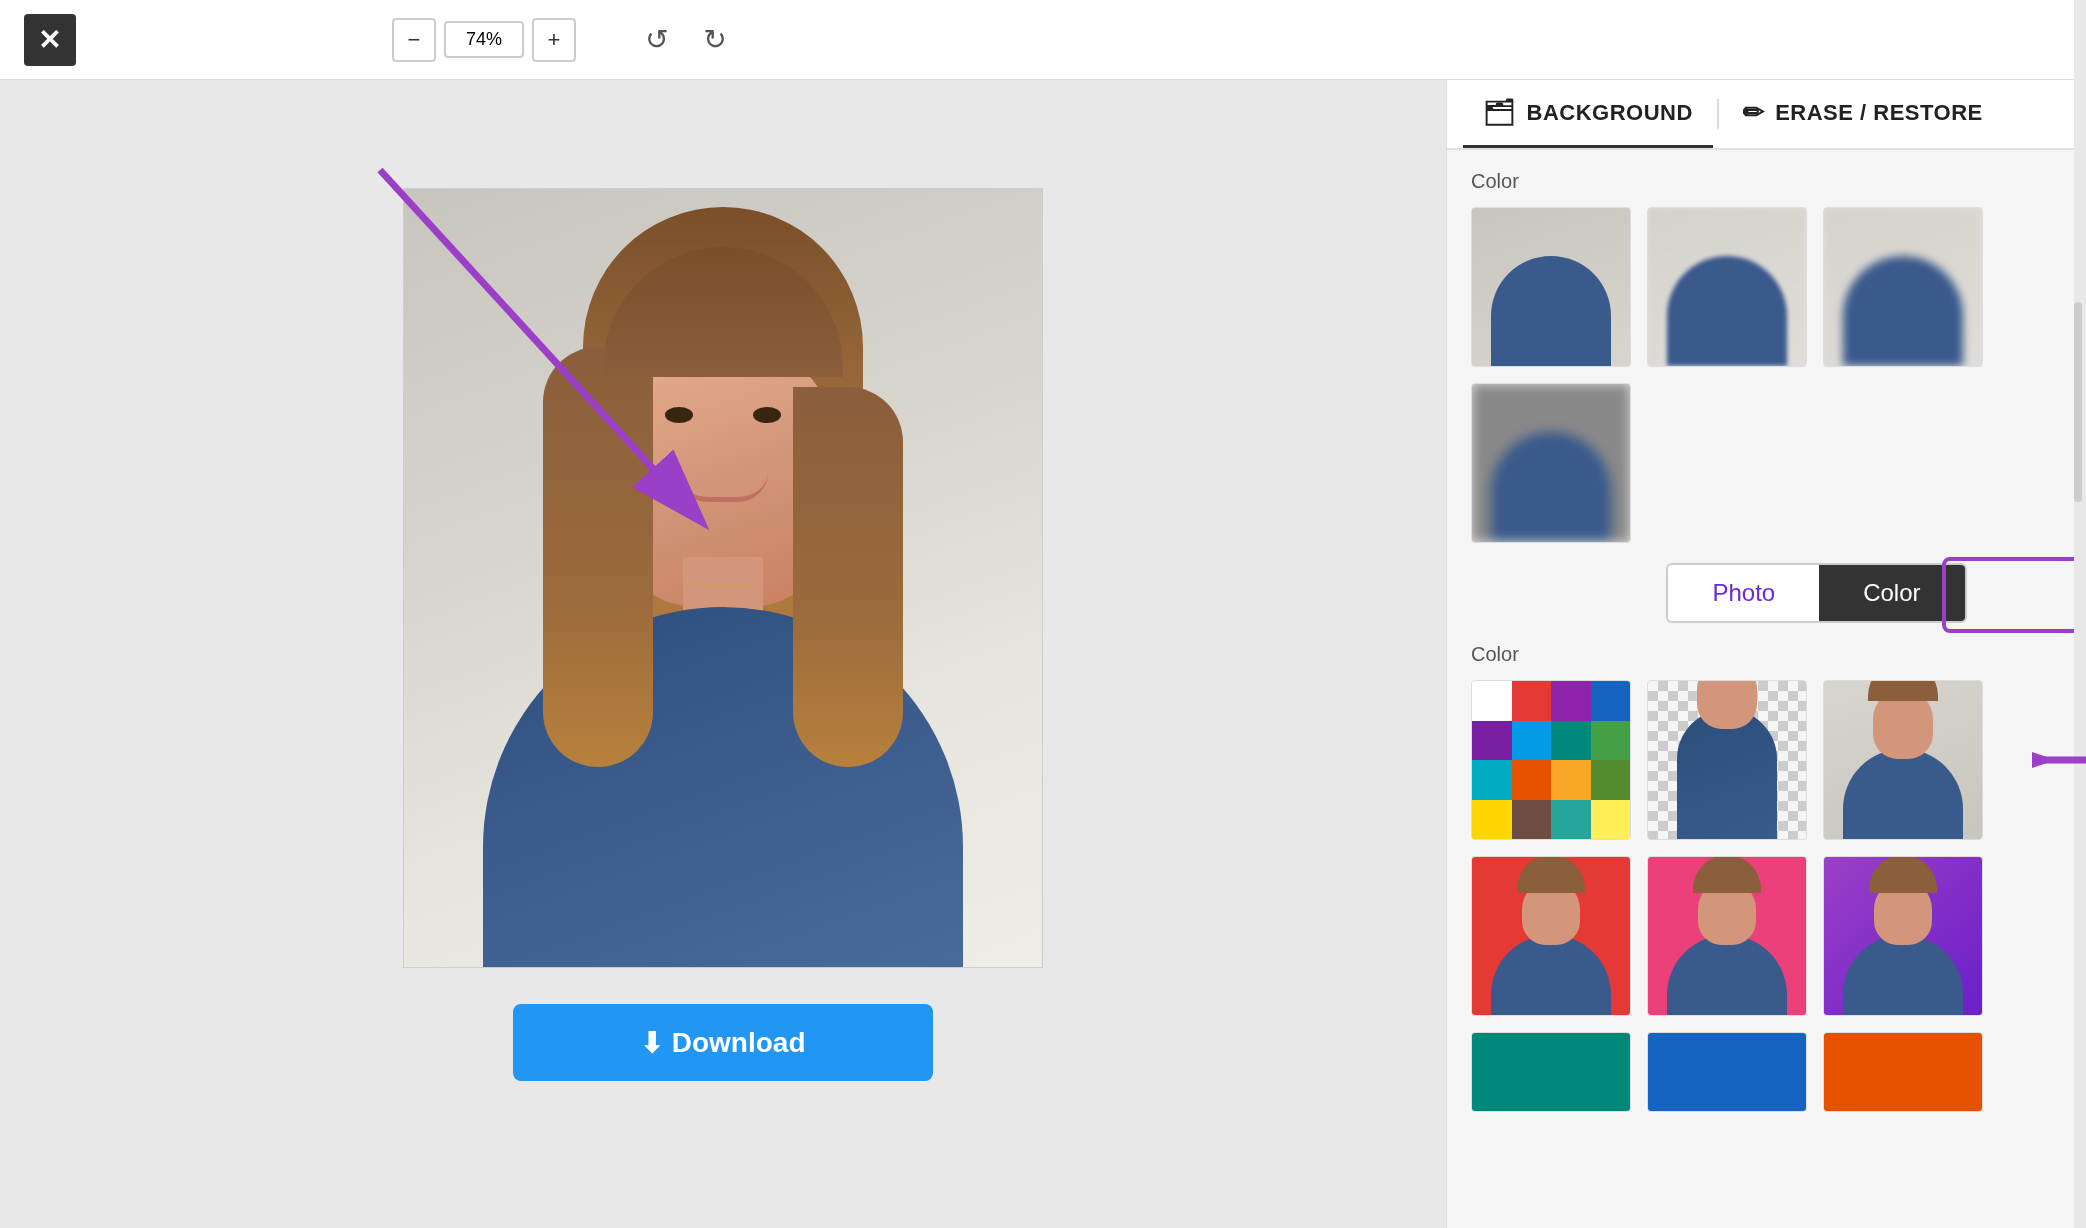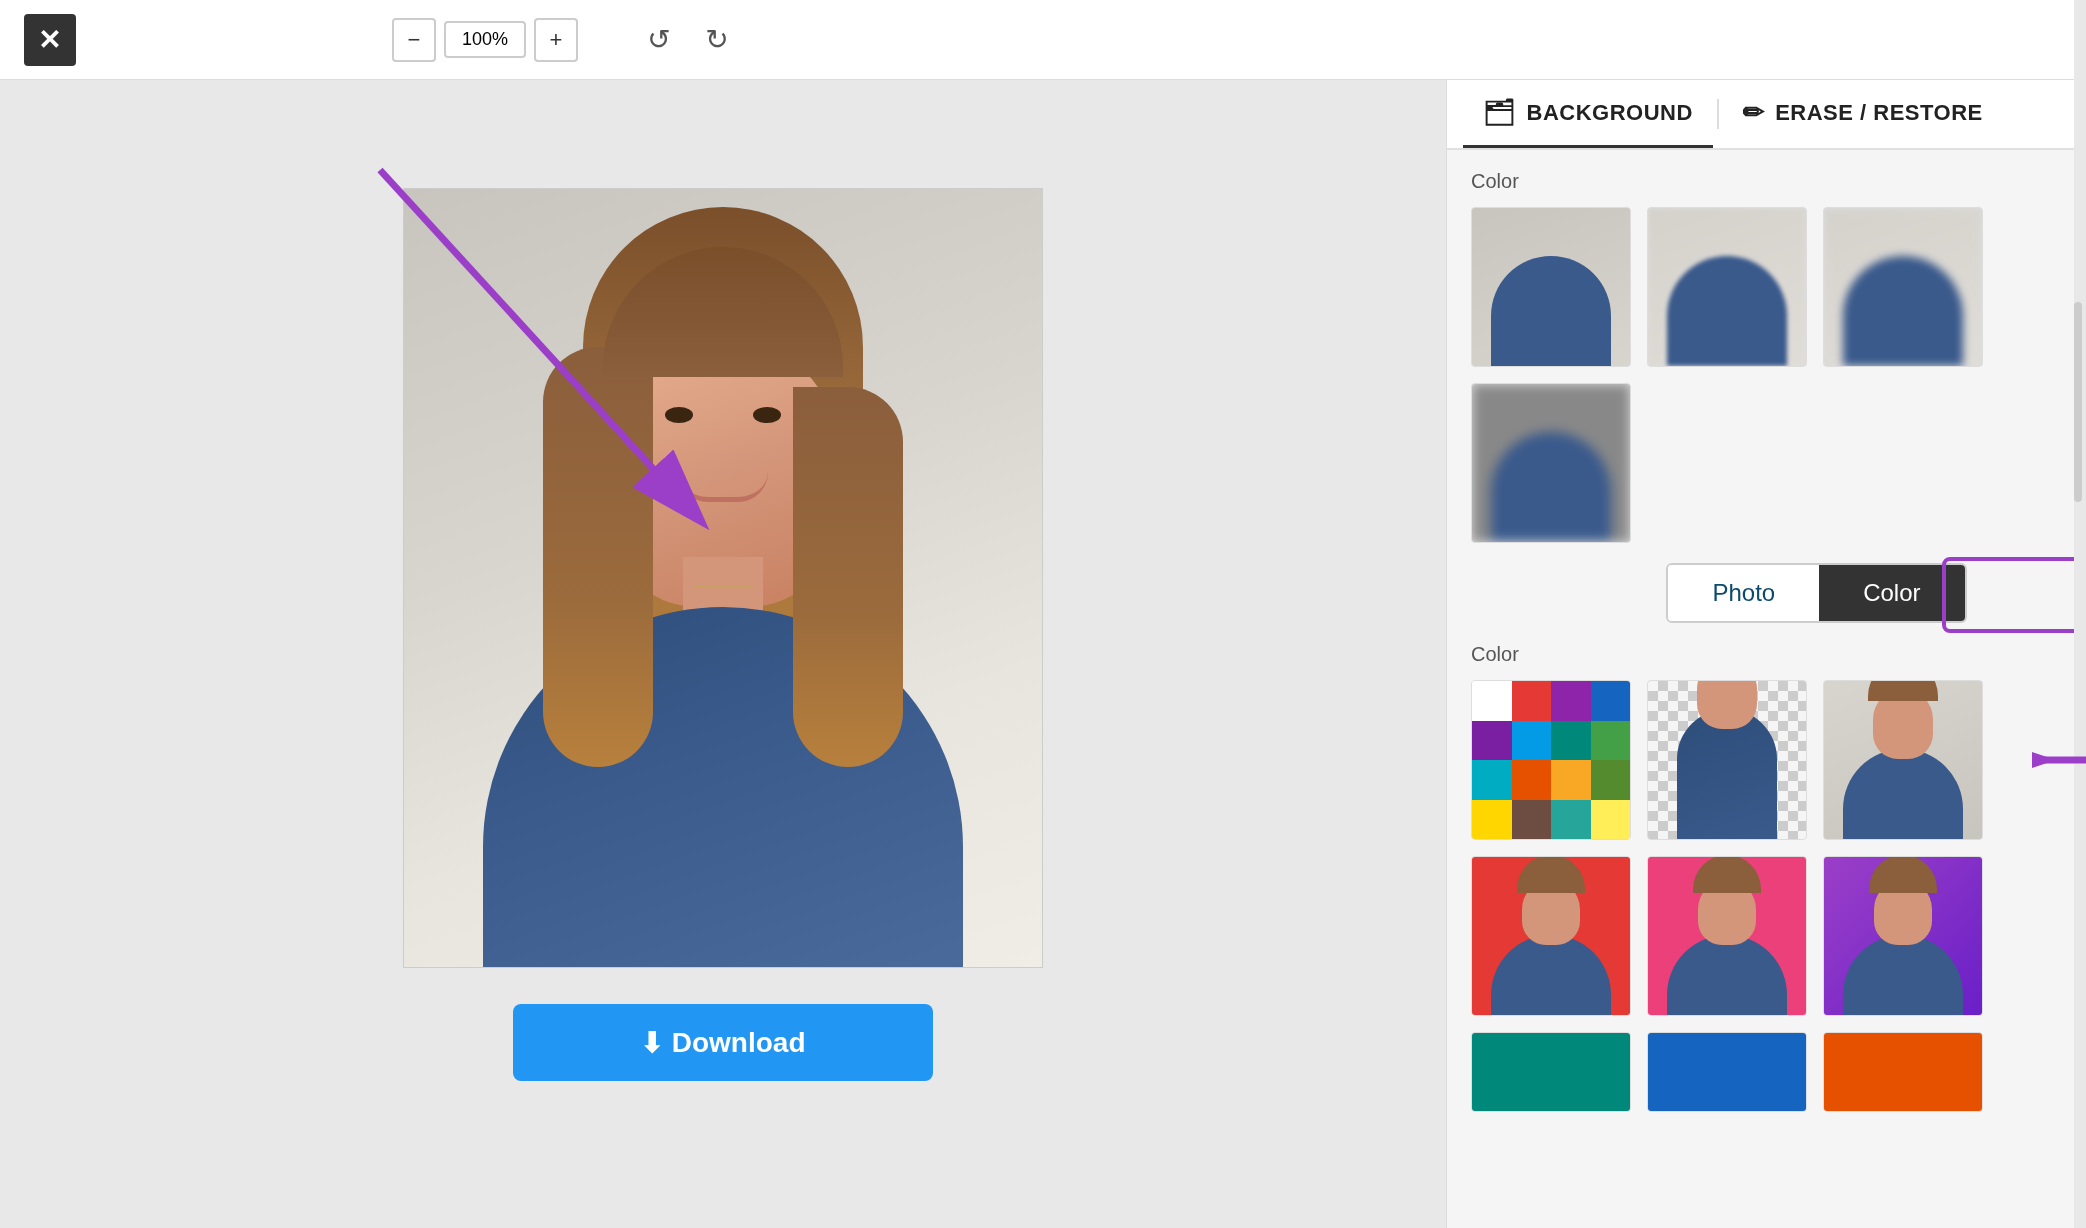--- a/index.html
+++ b/index.html
@@ -370,7 +370,7 @@
 
   <div class="zoom-controls">
     <button class="zoom-btn">−</button>
-    <div class="zoom-display">100%</div>
+    <div class="zoom-display">74%</div>
     <button class="zoom-btn">+</button>
   </div>
 

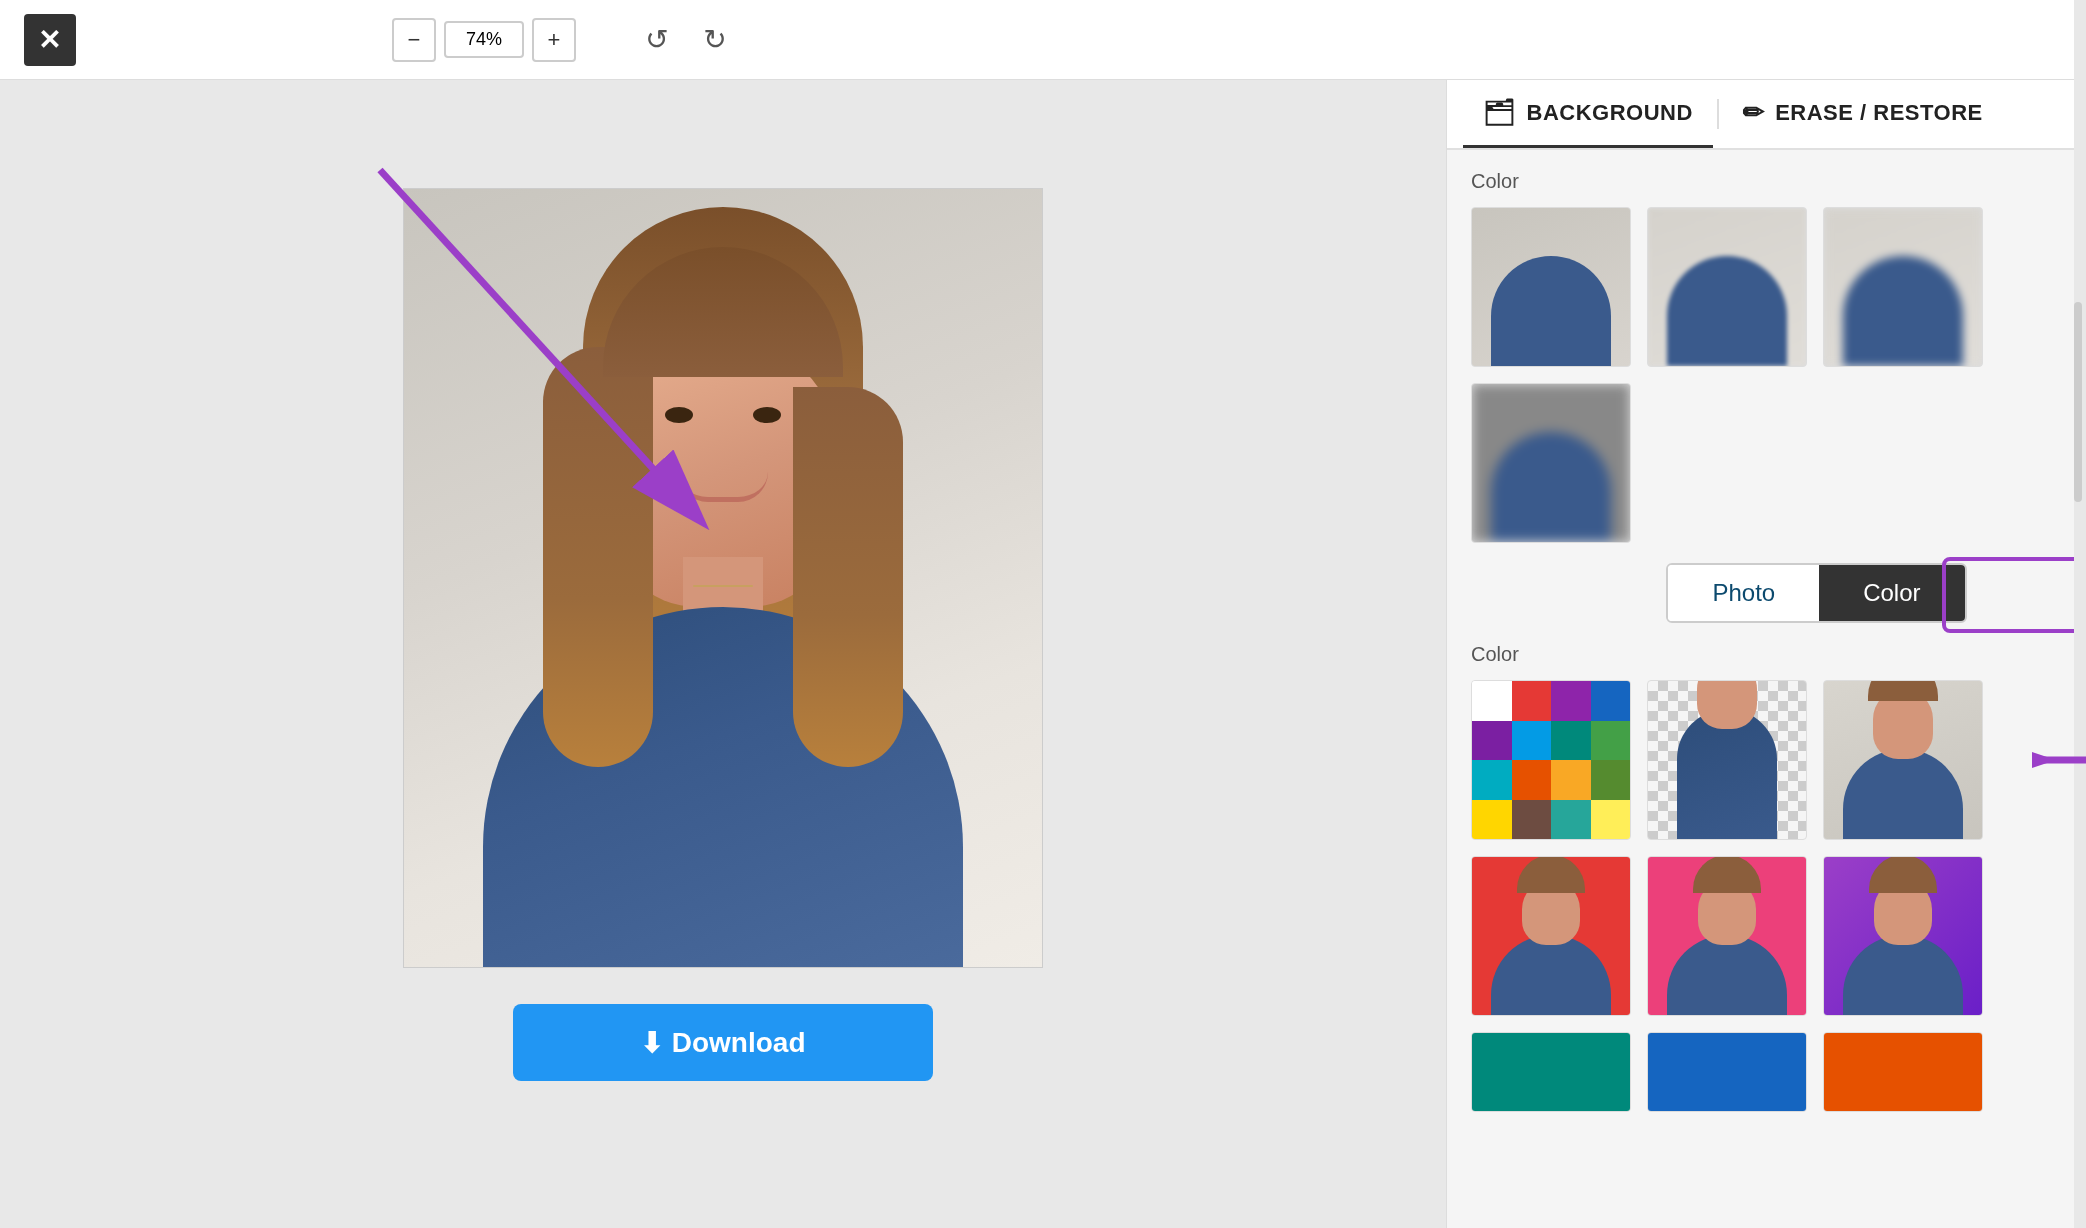--- a/index.html
+++ b/index.html
@@ -260,7 +260,7 @@
       cursor: pointer;
       border: none;
       background: #fff;
-      color: #0c4a6e;
+      color: #6d28d9;
     }
 
     .toggle-btn.active {

